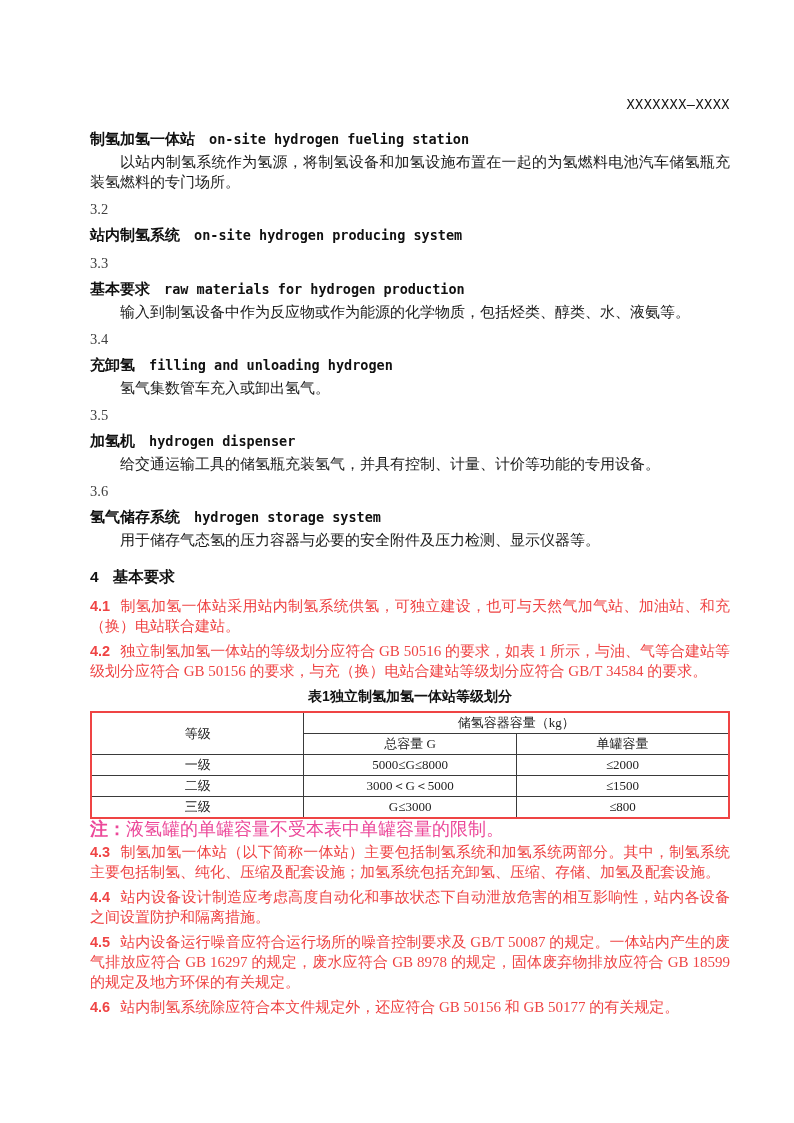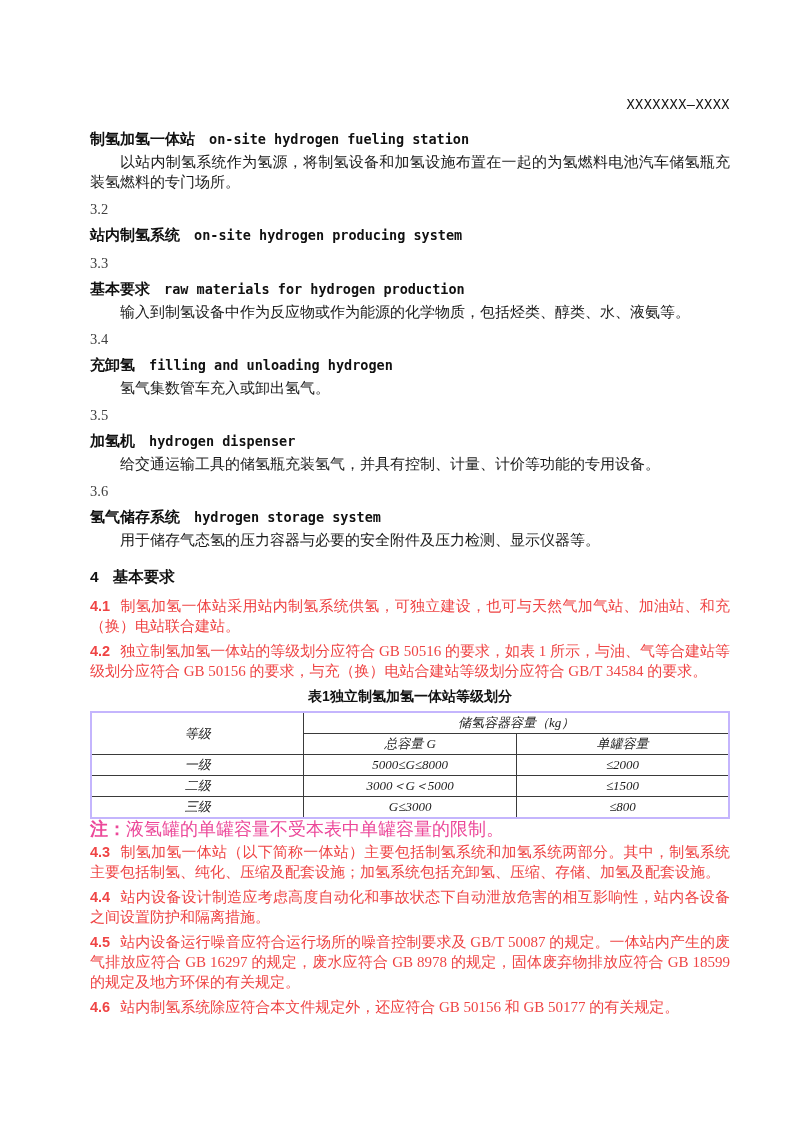--- a/index.html
+++ b/index.html
@@ -57,8 +57,8 @@
   .tcaption .cap-label{}
   table.grade{
     width:100%;border-collapse:collapse;
-    border:2px solid #c4b5fd;
-    font-size:13px;table-layout:fixed;font-style:italic;
+    border:2px solid #ef4444;
+    font-size:13px;table-layout:fixed;
   }
   table.grade th,table.grade td{
     border:1px solid #3a3a3a;

